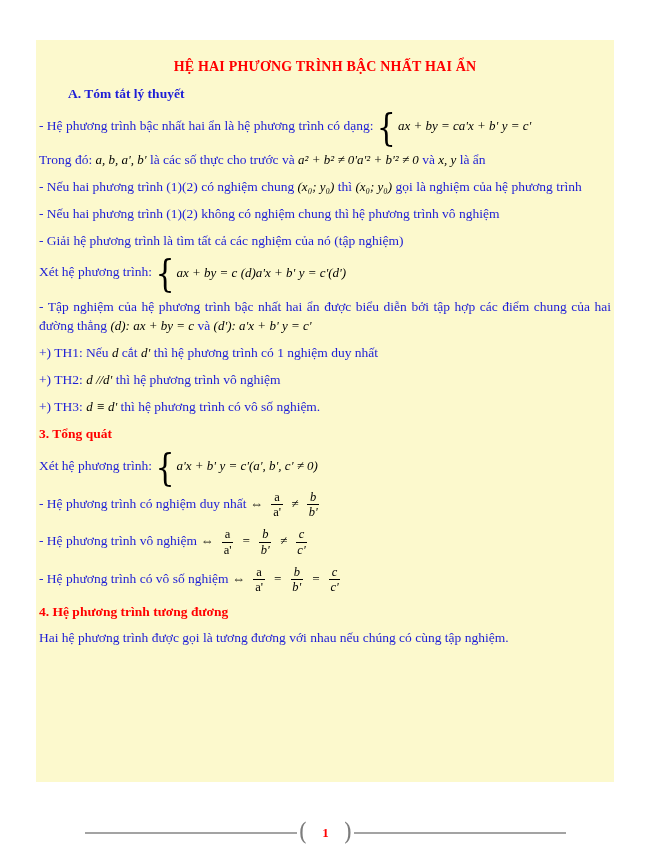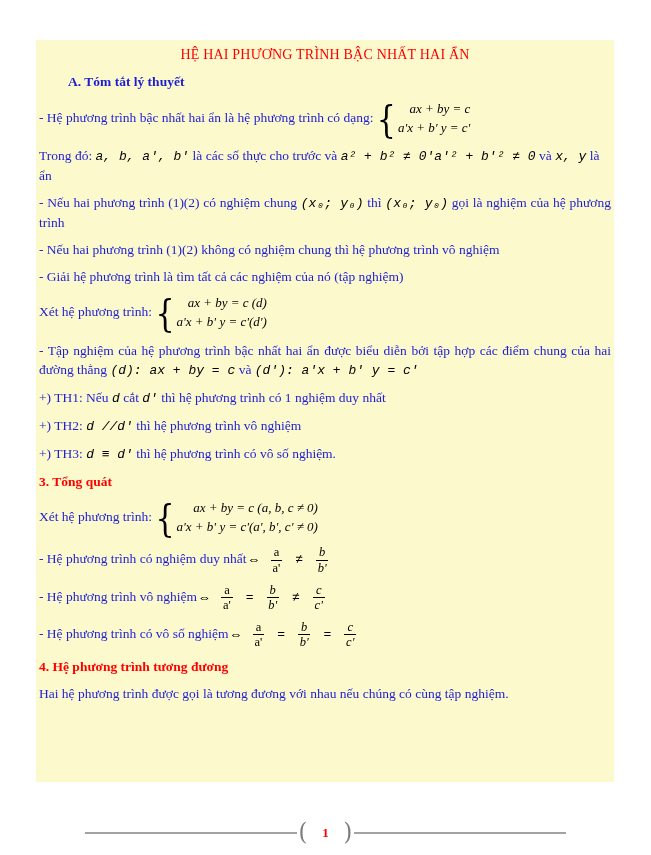--- a/index.html
+++ b/index.html
@@ -20,9 +20,9 @@
   .doc-title{
     text-align:center;
     color:var(--red,#ff0000);
-    font-weight:normal;
+    font-weight:bold;
     font-size:14px;
-    margin:0 0 9px 0;
+    margin:12px 0 9px 0;
     letter-spacing:0.2px;
   }
   .para{

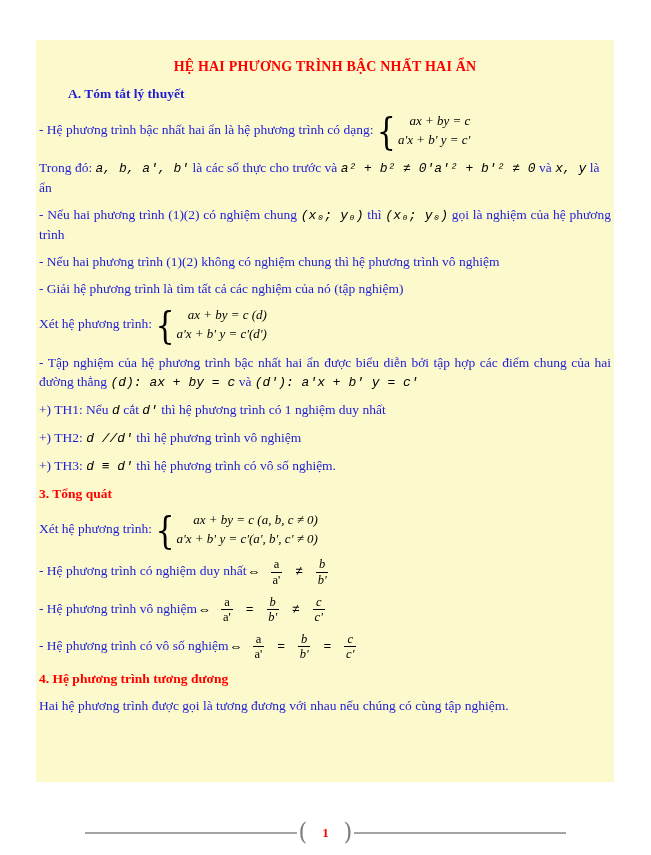--- a/index.html
+++ b/index.html
@@ -56,7 +56,7 @@
     margin-right:2px;
     font-style:normal;
   }
-  .syslines{display:inline-flex;flex-direction:column;align-items:flex-end;}
+  .syslines{display:inline-flex;flex-direction:row;}
   .sysline{
     font-family:"Liberation Serif",serif;
     font-style:italic;

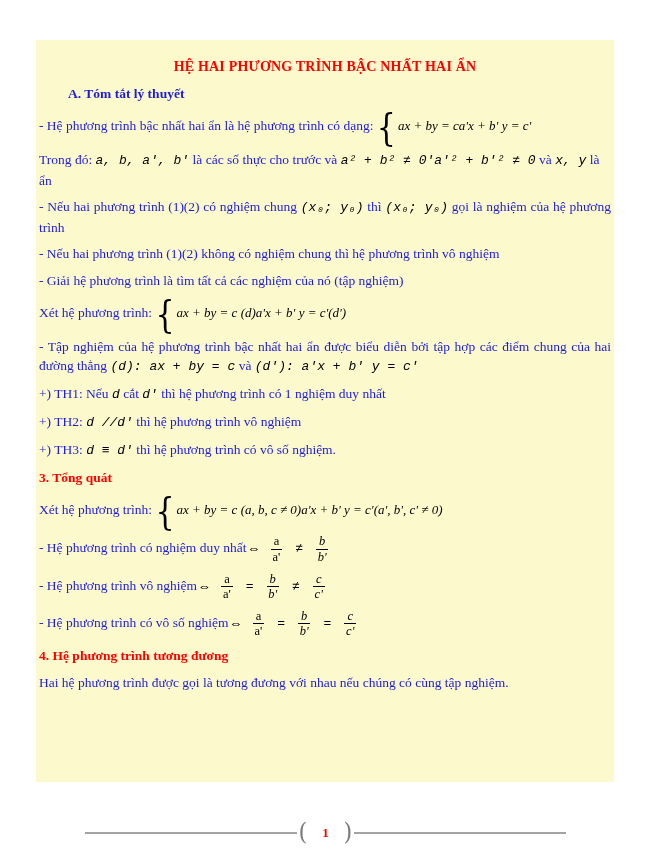--- a/index.html
+++ b/index.html
@@ -37,7 +37,7 @@
   .redb{color:var(--red,#ff0000);font-weight:bold;}
   .math{
     color:var(--math,#000000);
-    font-family:Liberation Mono, monospace;
+    font-family:Liberation Serif, serif;
     font-style:italic;
     font-size:13px;
   }

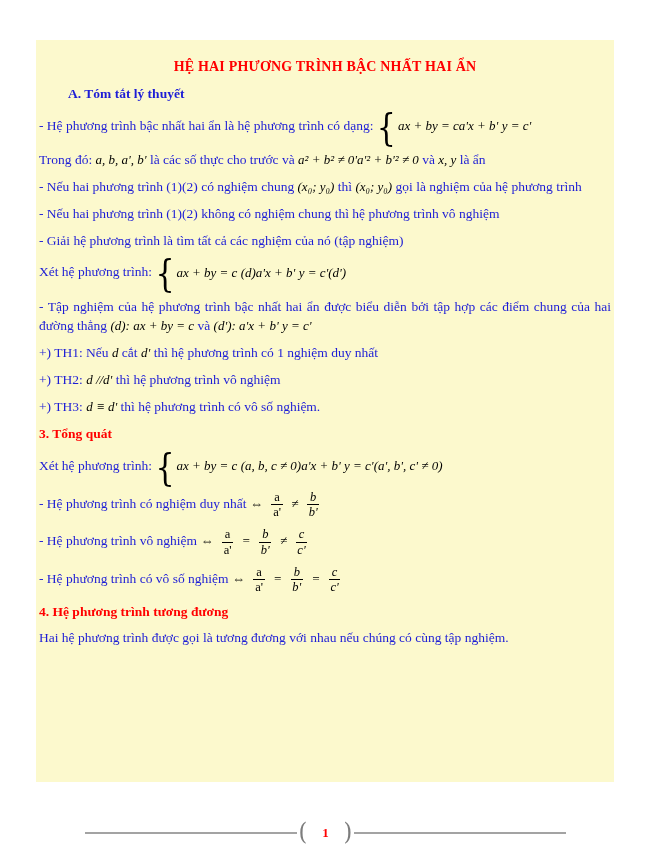--- a/index.html
+++ b/index.html
@@ -138,7 +138,6 @@
         <div class="para"><span class="blue">Xét hệ phương trình: </span><span class="sys">
             <span class="brace">{</span>
             <span class="syslines">
-              <span class="sysline">ax + by = c (a, b, c ≠ 0)</span>
               <span class="sysline">a'x + b' y = c'(a', b', c' ≠ 0)</span>
             </span>
           </span></div>

